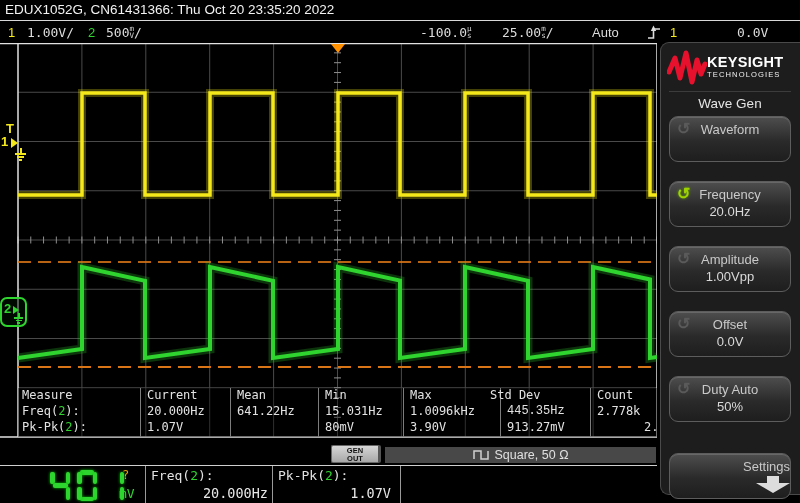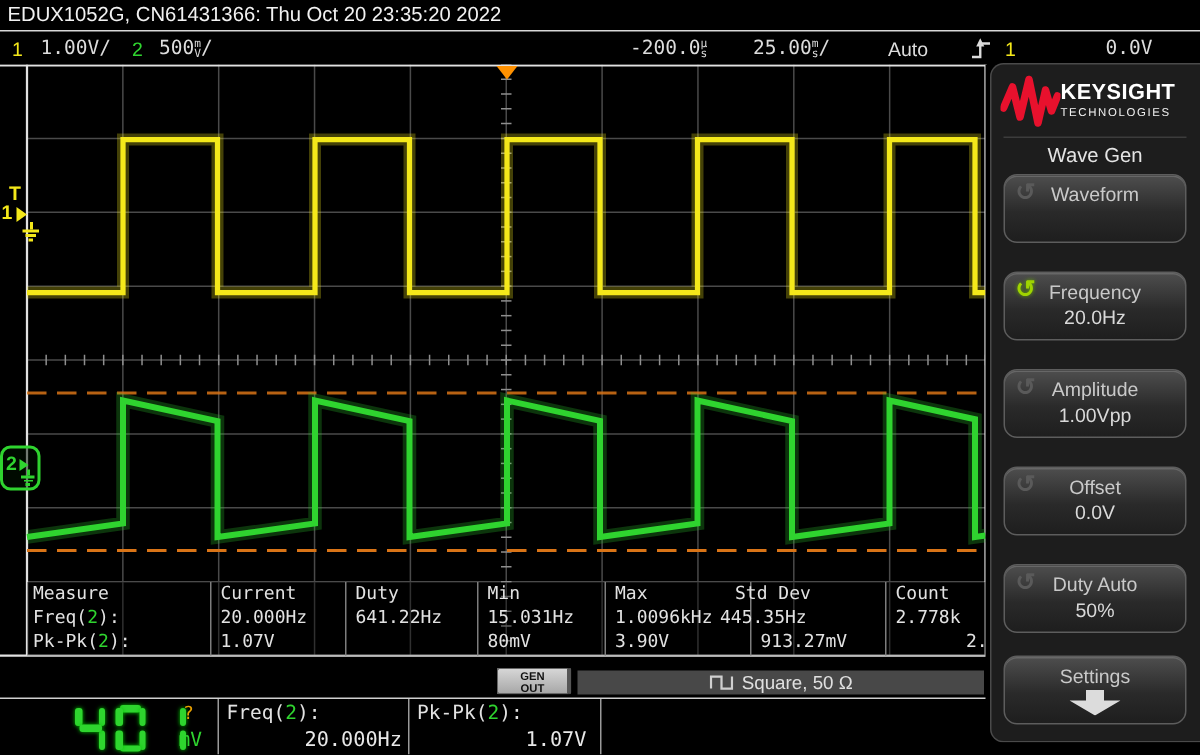--- a/index.html
+++ b/index.html
@@ -96,7 +96,7 @@
           <b style="font-weight:normal">m</b>
           <b style="font-weight:normal">V</b>
         </span><b style="font-weight:normal">/</b></span>
-    <span style="left:420px" class="ltgray mono"><b style="font-weight:normal">-200.0</b><span class="stack" style="position:static">
+    <span style="left:420px" class="ltgray mono"><b style="font-weight:normal">-100.0</b><span class="stack" style="position:static">
           <b style="font-weight:normal">µ</b>
           <b style="font-weight:normal">s</b>
         </span></span>

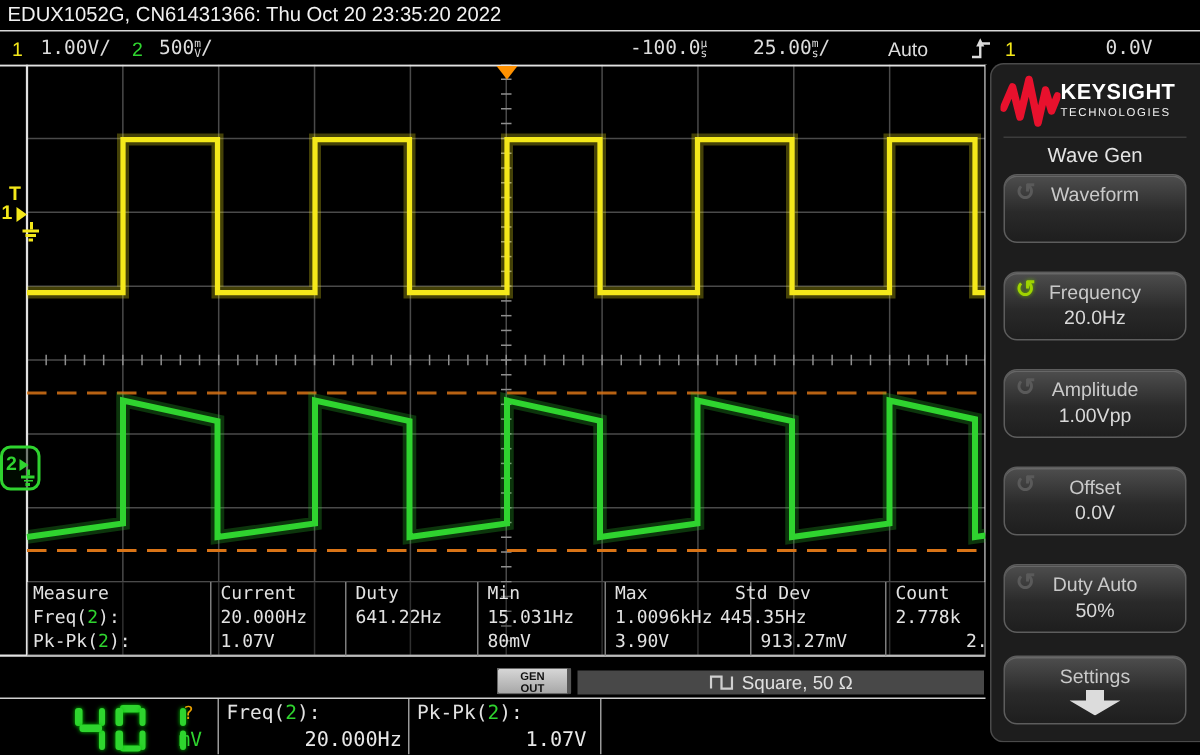--- a/index.html
+++ b/index.html
@@ -263,7 +263,7 @@
         <div class="vsep" style="left: 572px;"></div>
         <div class="cell" style="left: 4px; top: 0px;">Measure</div>
         <div class="cell" style="left: 129px; top: 0px;">Current</div>
-        <div class="cell" style="left: 219px; top: 0px;">Duty</div>
+        <div class="cell" style="left: 219px; top: 0px;">Mean</div>
         <div class="cell" style="left: 307px; top: 0px;">Min</div>
         <div class="cell" style="left: 392px; top: 0px;">Max</div>
         <div class="cell" style="left: 472px; top: 0px;">Std Dev</div>

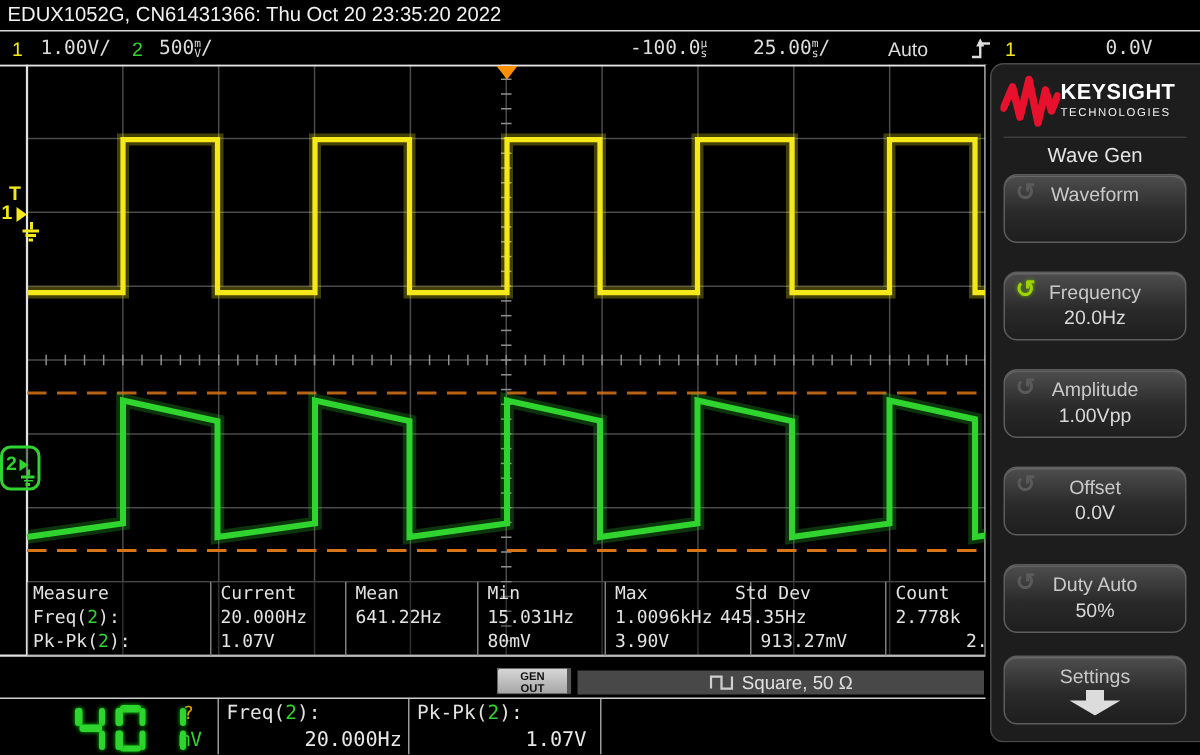--- a/index.html
+++ b/index.html
@@ -273,7 +273,7 @@
         <div class="cell" style="left: 219px; top: 16px;">641.22Hz</div>
         <div class="cell" style="left: 307px; top: 16px;">15.031Hz</div>
         <div class="cell" style="left: 392px; top: 16px;">1.0096kHz</div>
-        <div class="cell" style="left: 462px; top: 16px;">445.35Hz</div>
+        <div class="cell" style="left: 489px; top: 16px; font-family: Liberation Mono, monospace;">445.35Hz</div>
         <div class="cell" style="left: 579px; top: 16px;">2.778k</div>
         <div class="cell" style="left: 4px; top: 32px;">Pk-Pk(<span class="chref">2</span>):</div>
         <div class="cell" style="left: 129px; top: 32px;">1.07V</div>

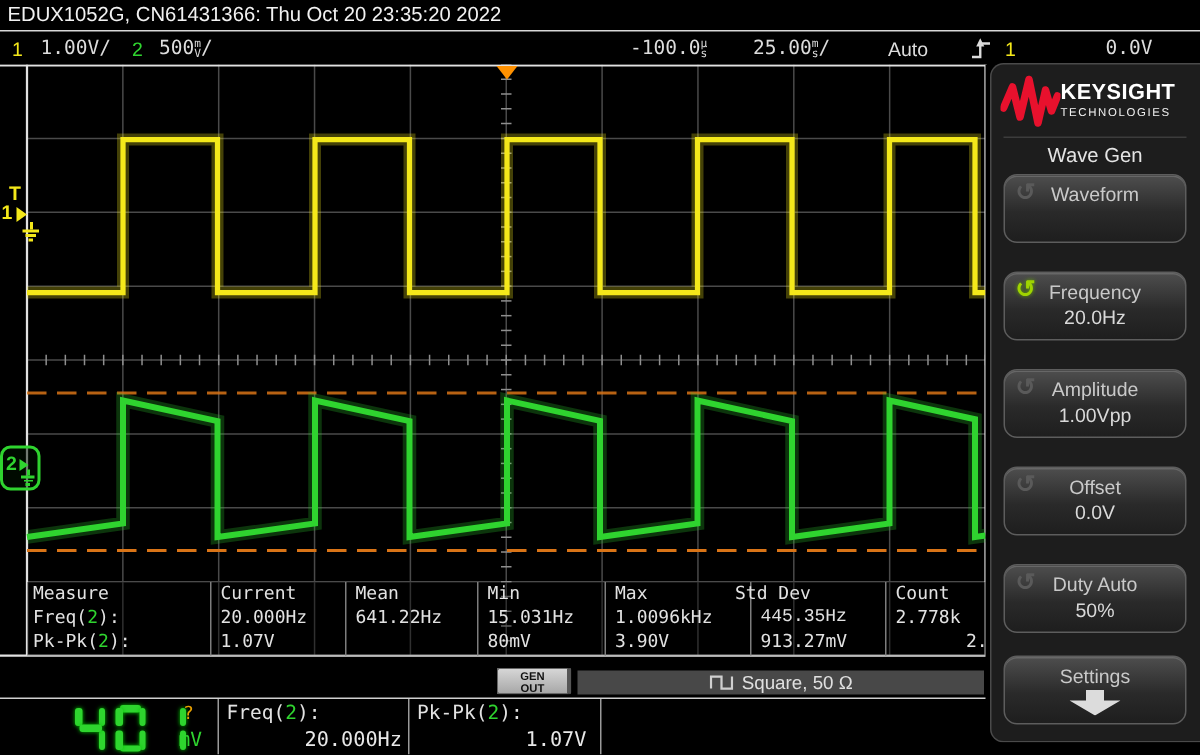--- a/index.html
+++ b/index.html
@@ -365,7 +365,7 @@
           <div class="lbl">Duty Auto</div>
           <div class="val">50%</div>
         </div>
-        <div class="skbtn" style="top: 394px;">
+        <div class="skbtn" style="top: 410px; text-align: right;">
 
           <div class="lbl">Settings</div>
           <div class="val"><svg width="34" height="17" viewBox="0 0 34 17">

